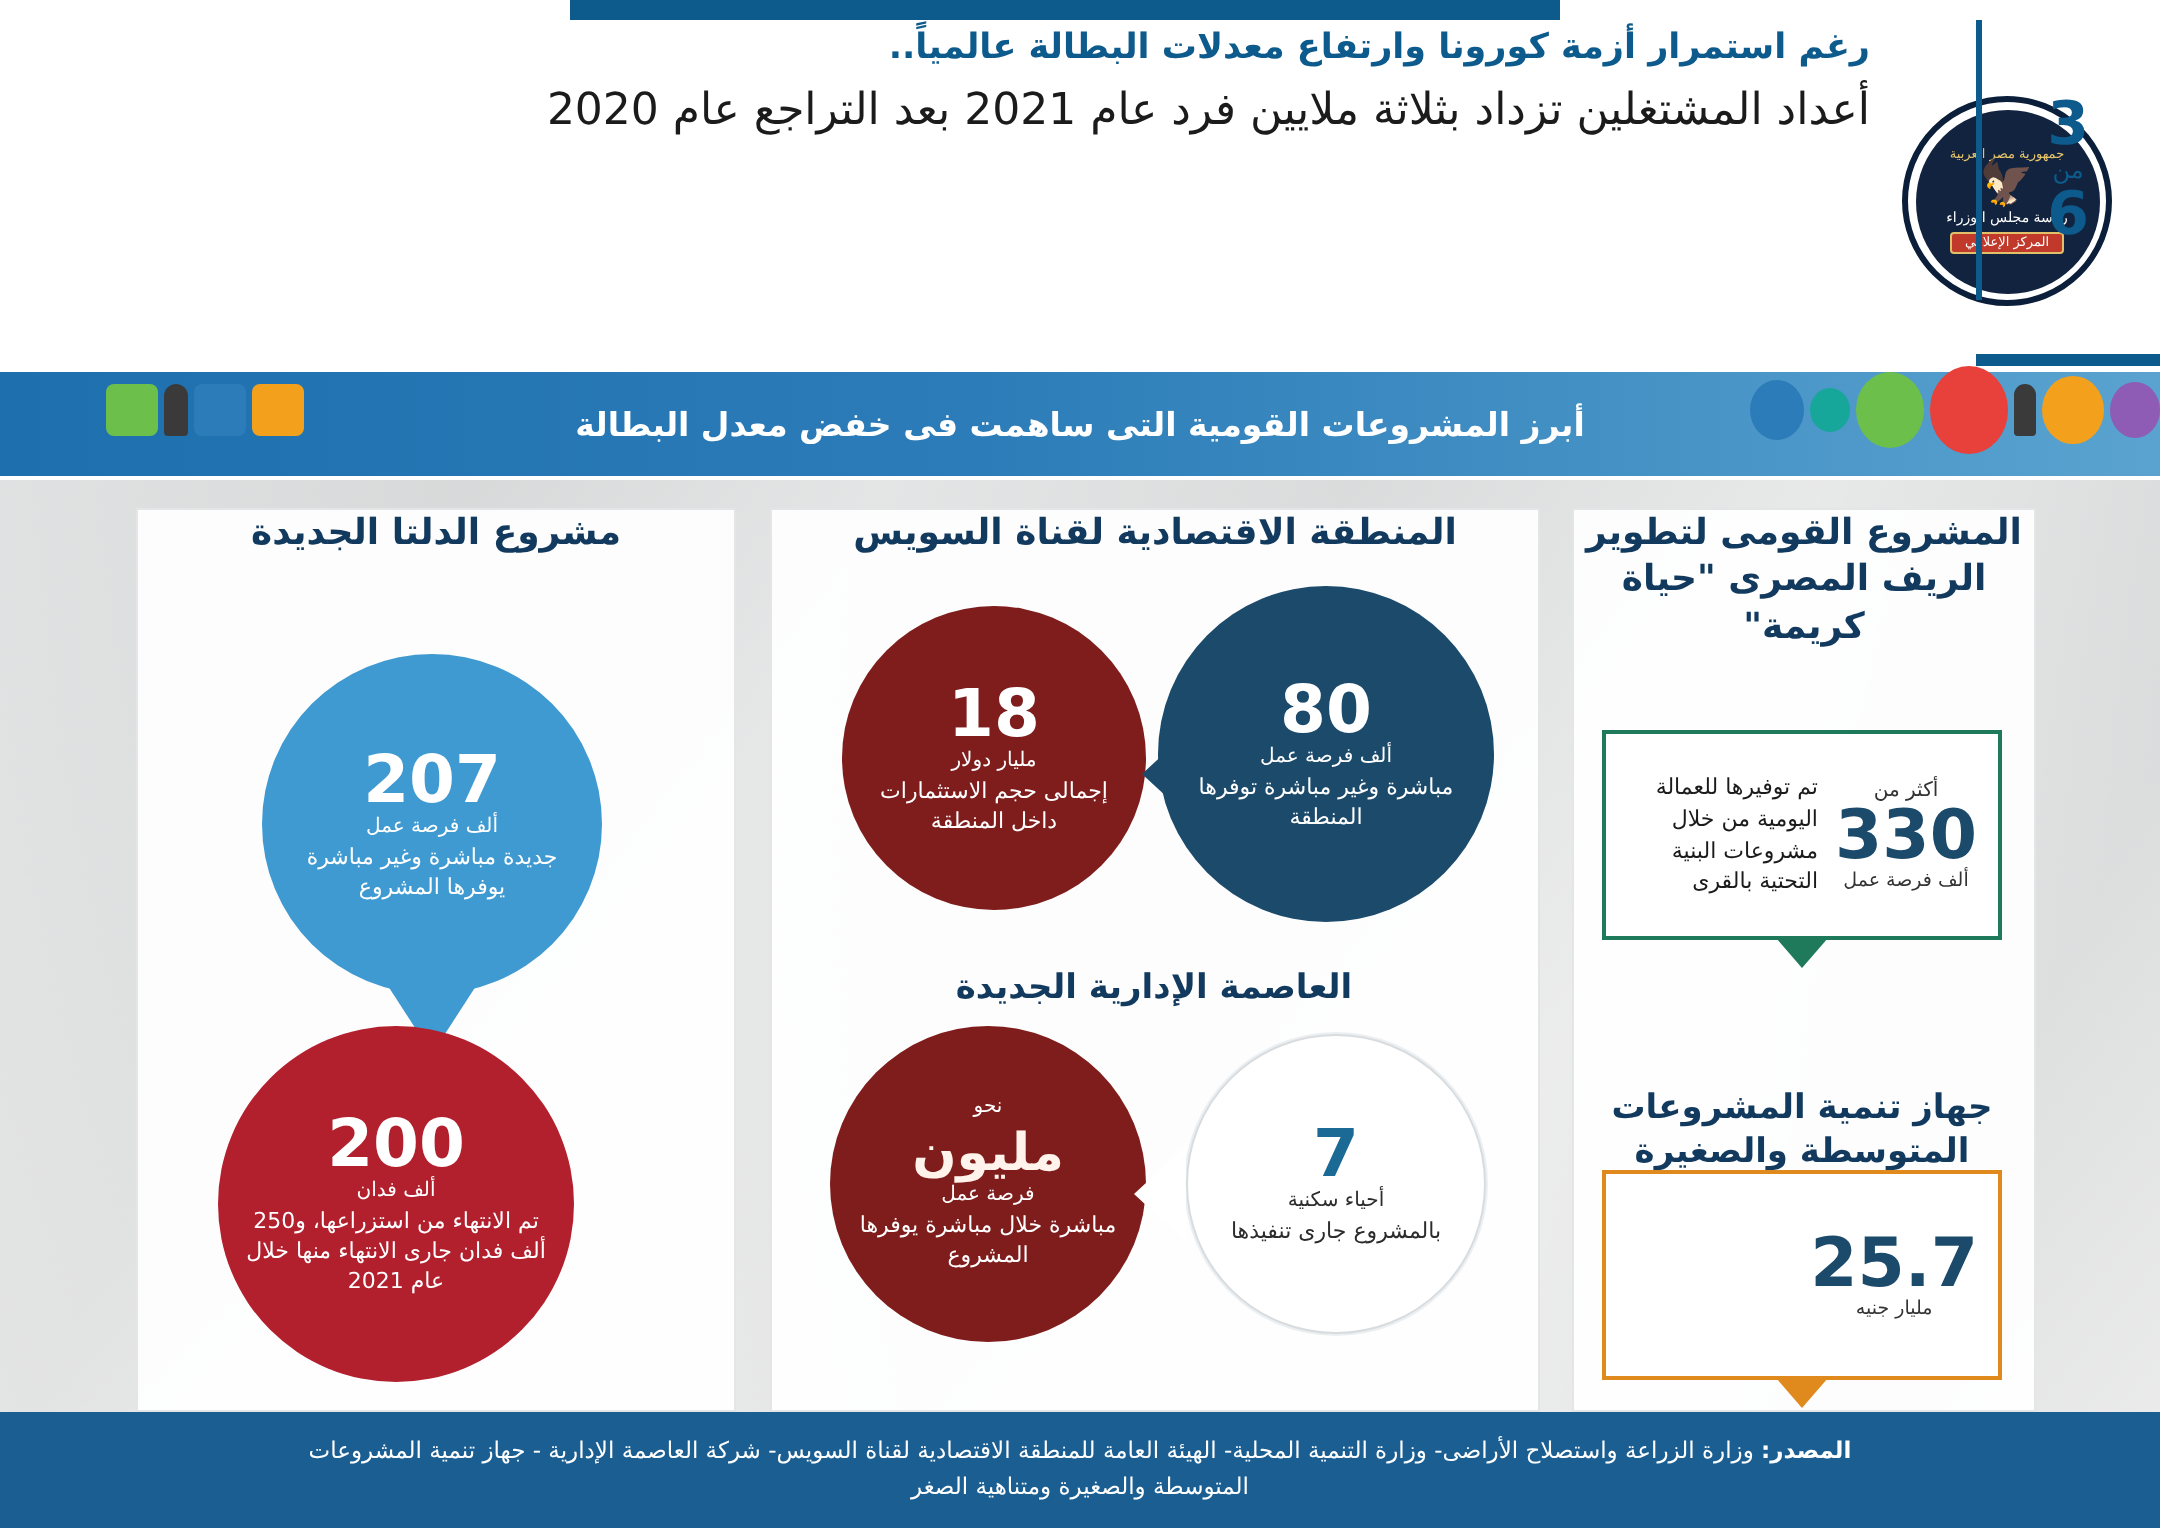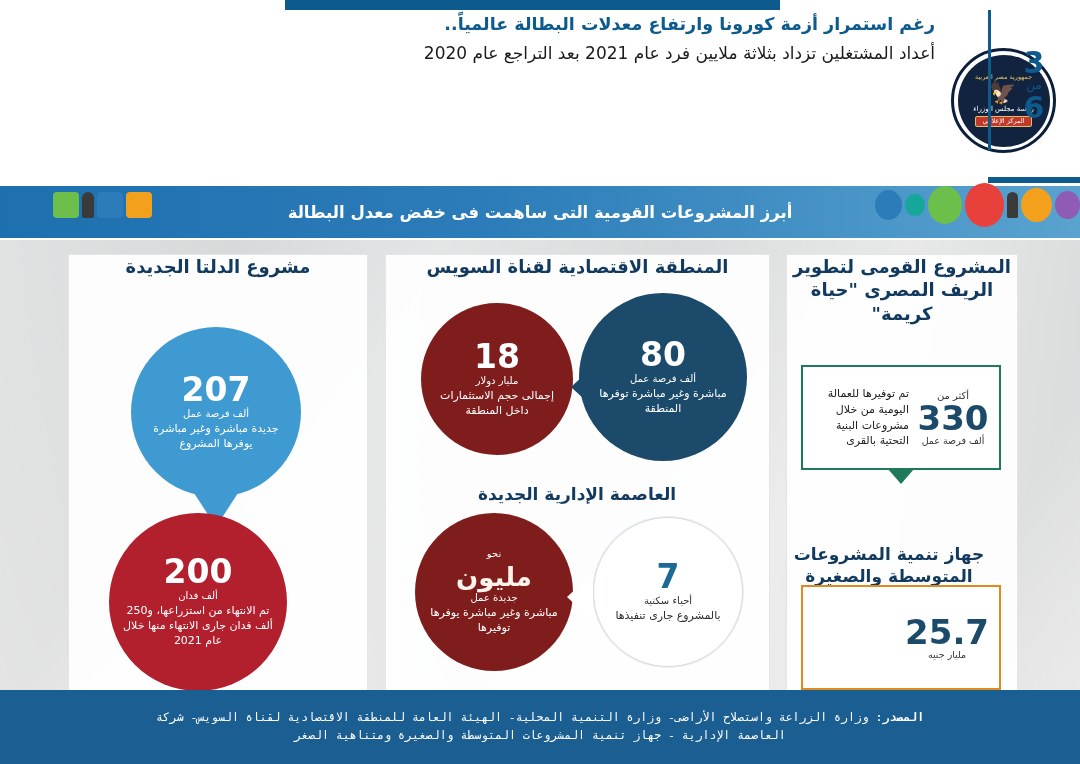--- a/index.html
+++ b/index.html
@@ -55,7 +55,7 @@
   .kicker { color: #0d5a8c; font-size: 17.5px; font-weight: bold; margin-bottom: 6px; }
   .title { font-size: 31px; font-weight: bold; color: #1b1b1b; line-height: 1.18; }
   .title .red { color: #c0232b; }
-  .subtitle { font-size: 17px; color: #1b1b1b; margin-top: 9px; }
+  .subtitle { font-size: 22px; color: #1b1b1b; margin-top: 9px; }
 
   .pager {
     position: absolute; right: 0; top: 0; width: 92px; height: 170px;

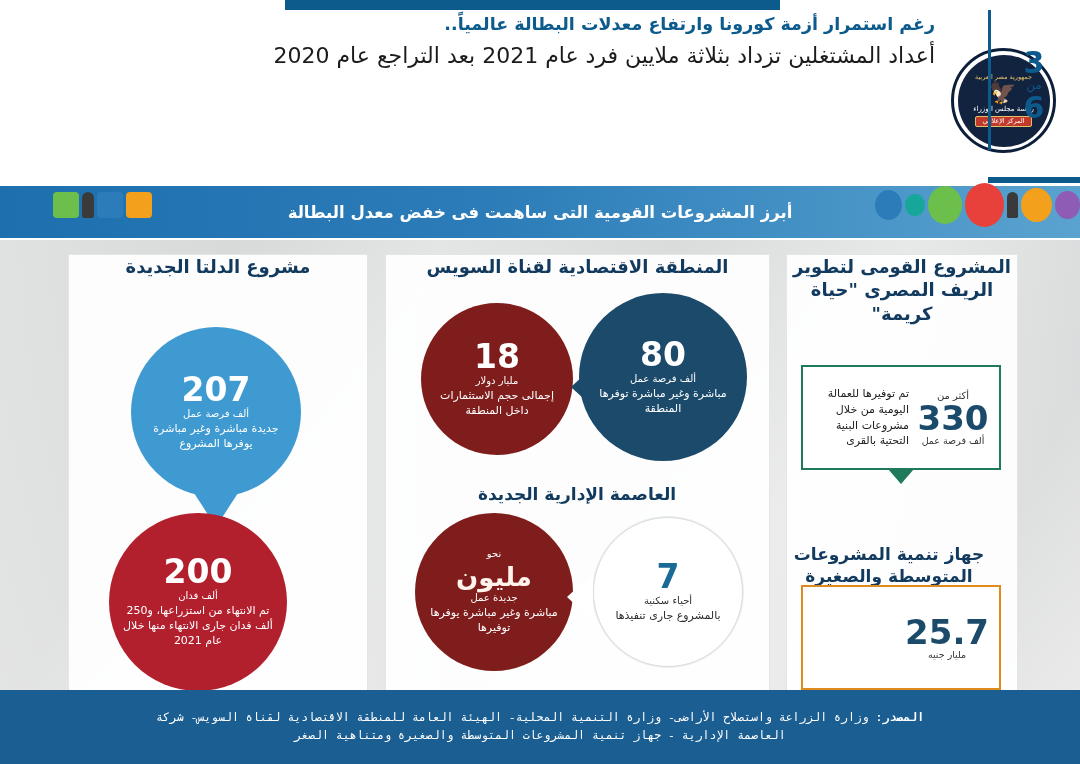--- a/index.html
+++ b/index.html
@@ -126,7 +126,7 @@
   .arrow-orange{ border-top: 15px solid #e08a1e; right: 103px; top: 434px; }
 
   .mini-title {
-    position:absolute; text-align:center; width: 210px; right: 23px;
+    position:absolute; text-align:center; width: 210px; right: 11px;
     color:#123a5e; font-size: 17px; font-weight:bold; line-height:1.3;
   }
 

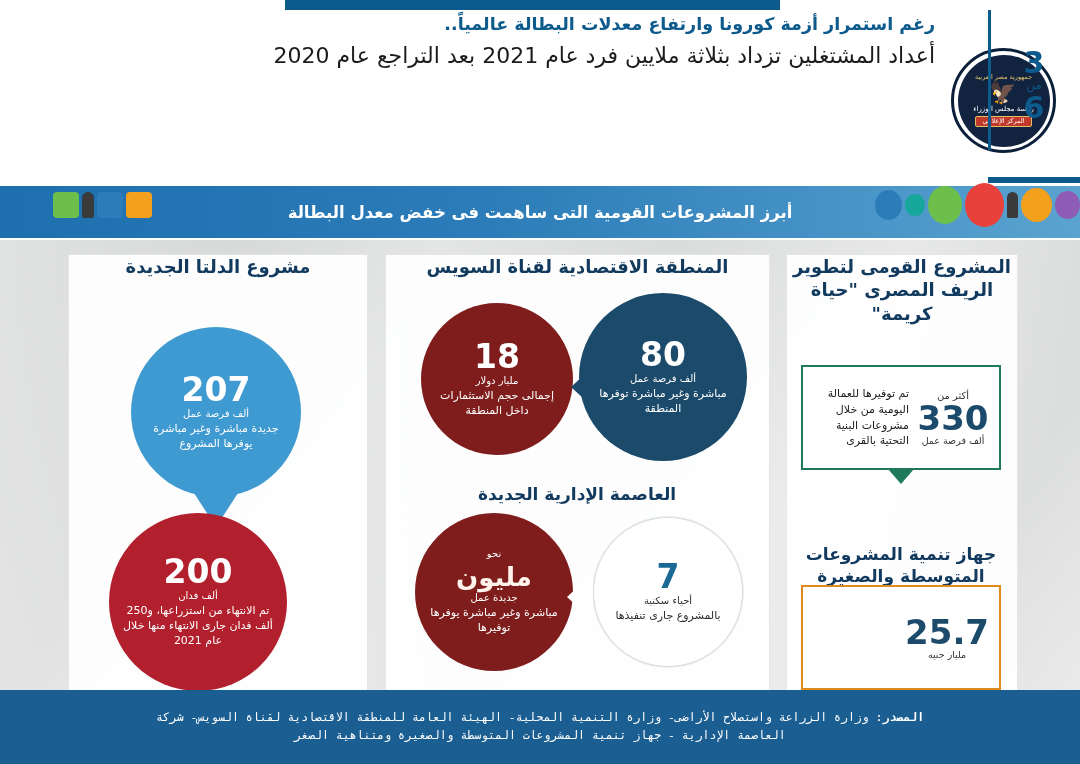--- a/index.html
+++ b/index.html
@@ -273,7 +273,7 @@
     <div class="circle c-orange" style="width:158px;height:158px;right:196px;top:258px;">
       <div class="c-unit">نحو</div>
       <div class="orange-word" style="color:#fff3ec;">مليون</div>
-      <div class="c-unit">جديدة عمل</div>
+      <div class="c-unit">فرصة عمل</div>
       <div class="c-desc">مباشرة وغير مباشرة يوفرها توفيرها</div>
     </div>
     <div class="tri-left" style="border-right: 26px solid #ffffff; right: 176px; top: 318px;"></div>

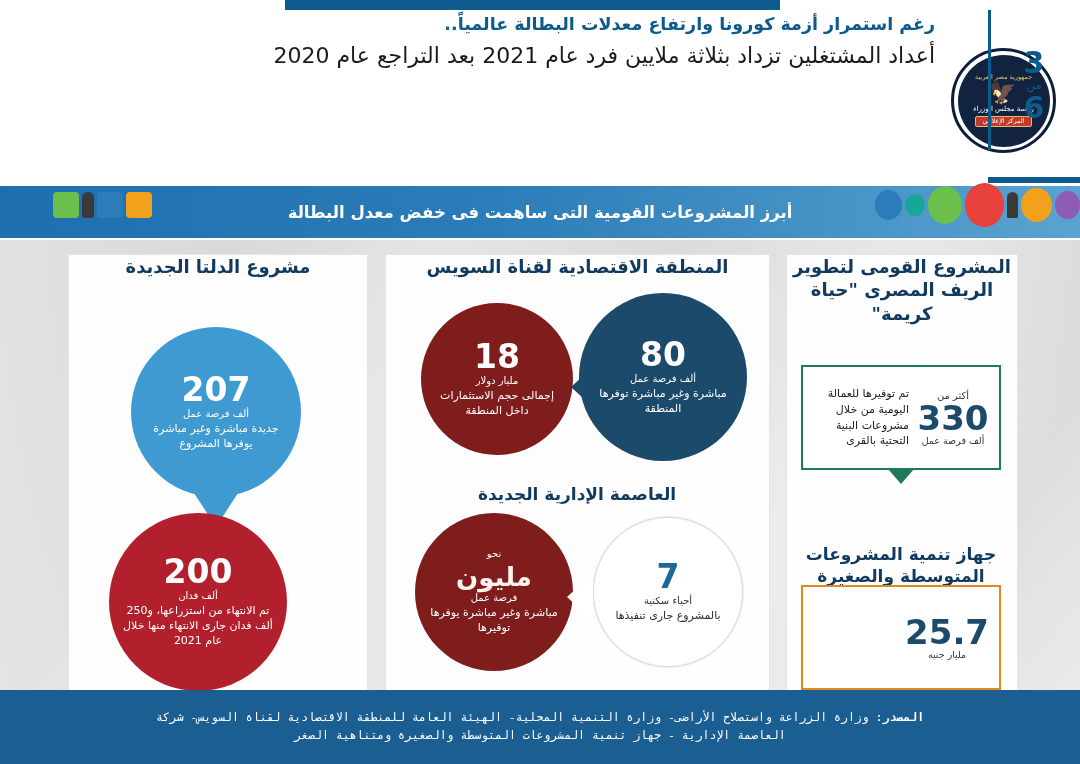--- a/index.html
+++ b/index.html
@@ -274,7 +274,7 @@
       <div class="c-unit">نحو</div>
       <div class="orange-word" style="color:#fff3ec;">مليون</div>
       <div class="c-unit">فرصة عمل</div>
-      <div class="c-desc">مباشرة وغير مباشرة يوفرها توفيرها</div>
+      <div class="c-desc">مباشرة خلال مباشرة يوفرها المشروع</div>
     </div>
     <div class="tri-left" style="border-right: 26px solid #ffffff; right: 176px; top: 318px;"></div>
   </div>

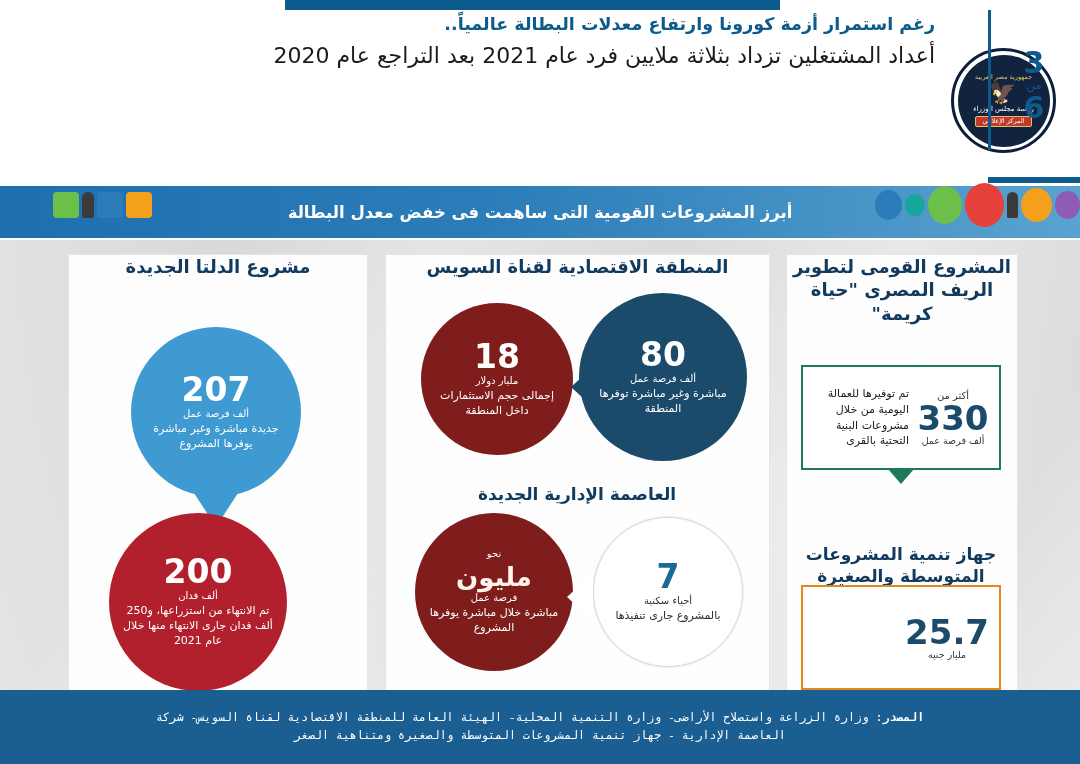--- a/index.html
+++ b/index.html
@@ -162,11 +162,10 @@
 
   
   .footer {
-    position: absolute; left: 0; right: 0; bottom: 0; height: 74px;
+    position: absolute; left: 0; right: 0; bottom: 0; height: 58px;
     background: #1b5e92; color: #fff;
     display: flex; align-items: center; justify-content: center; text-align: center;
     padding: 20px 140px;
-    font-family: Liberation Mono, monospace;
   }
   .footer-text { font-size: 11.5px; line-height: 1.55; }
   .footer-strong { font-weight: bold; }

